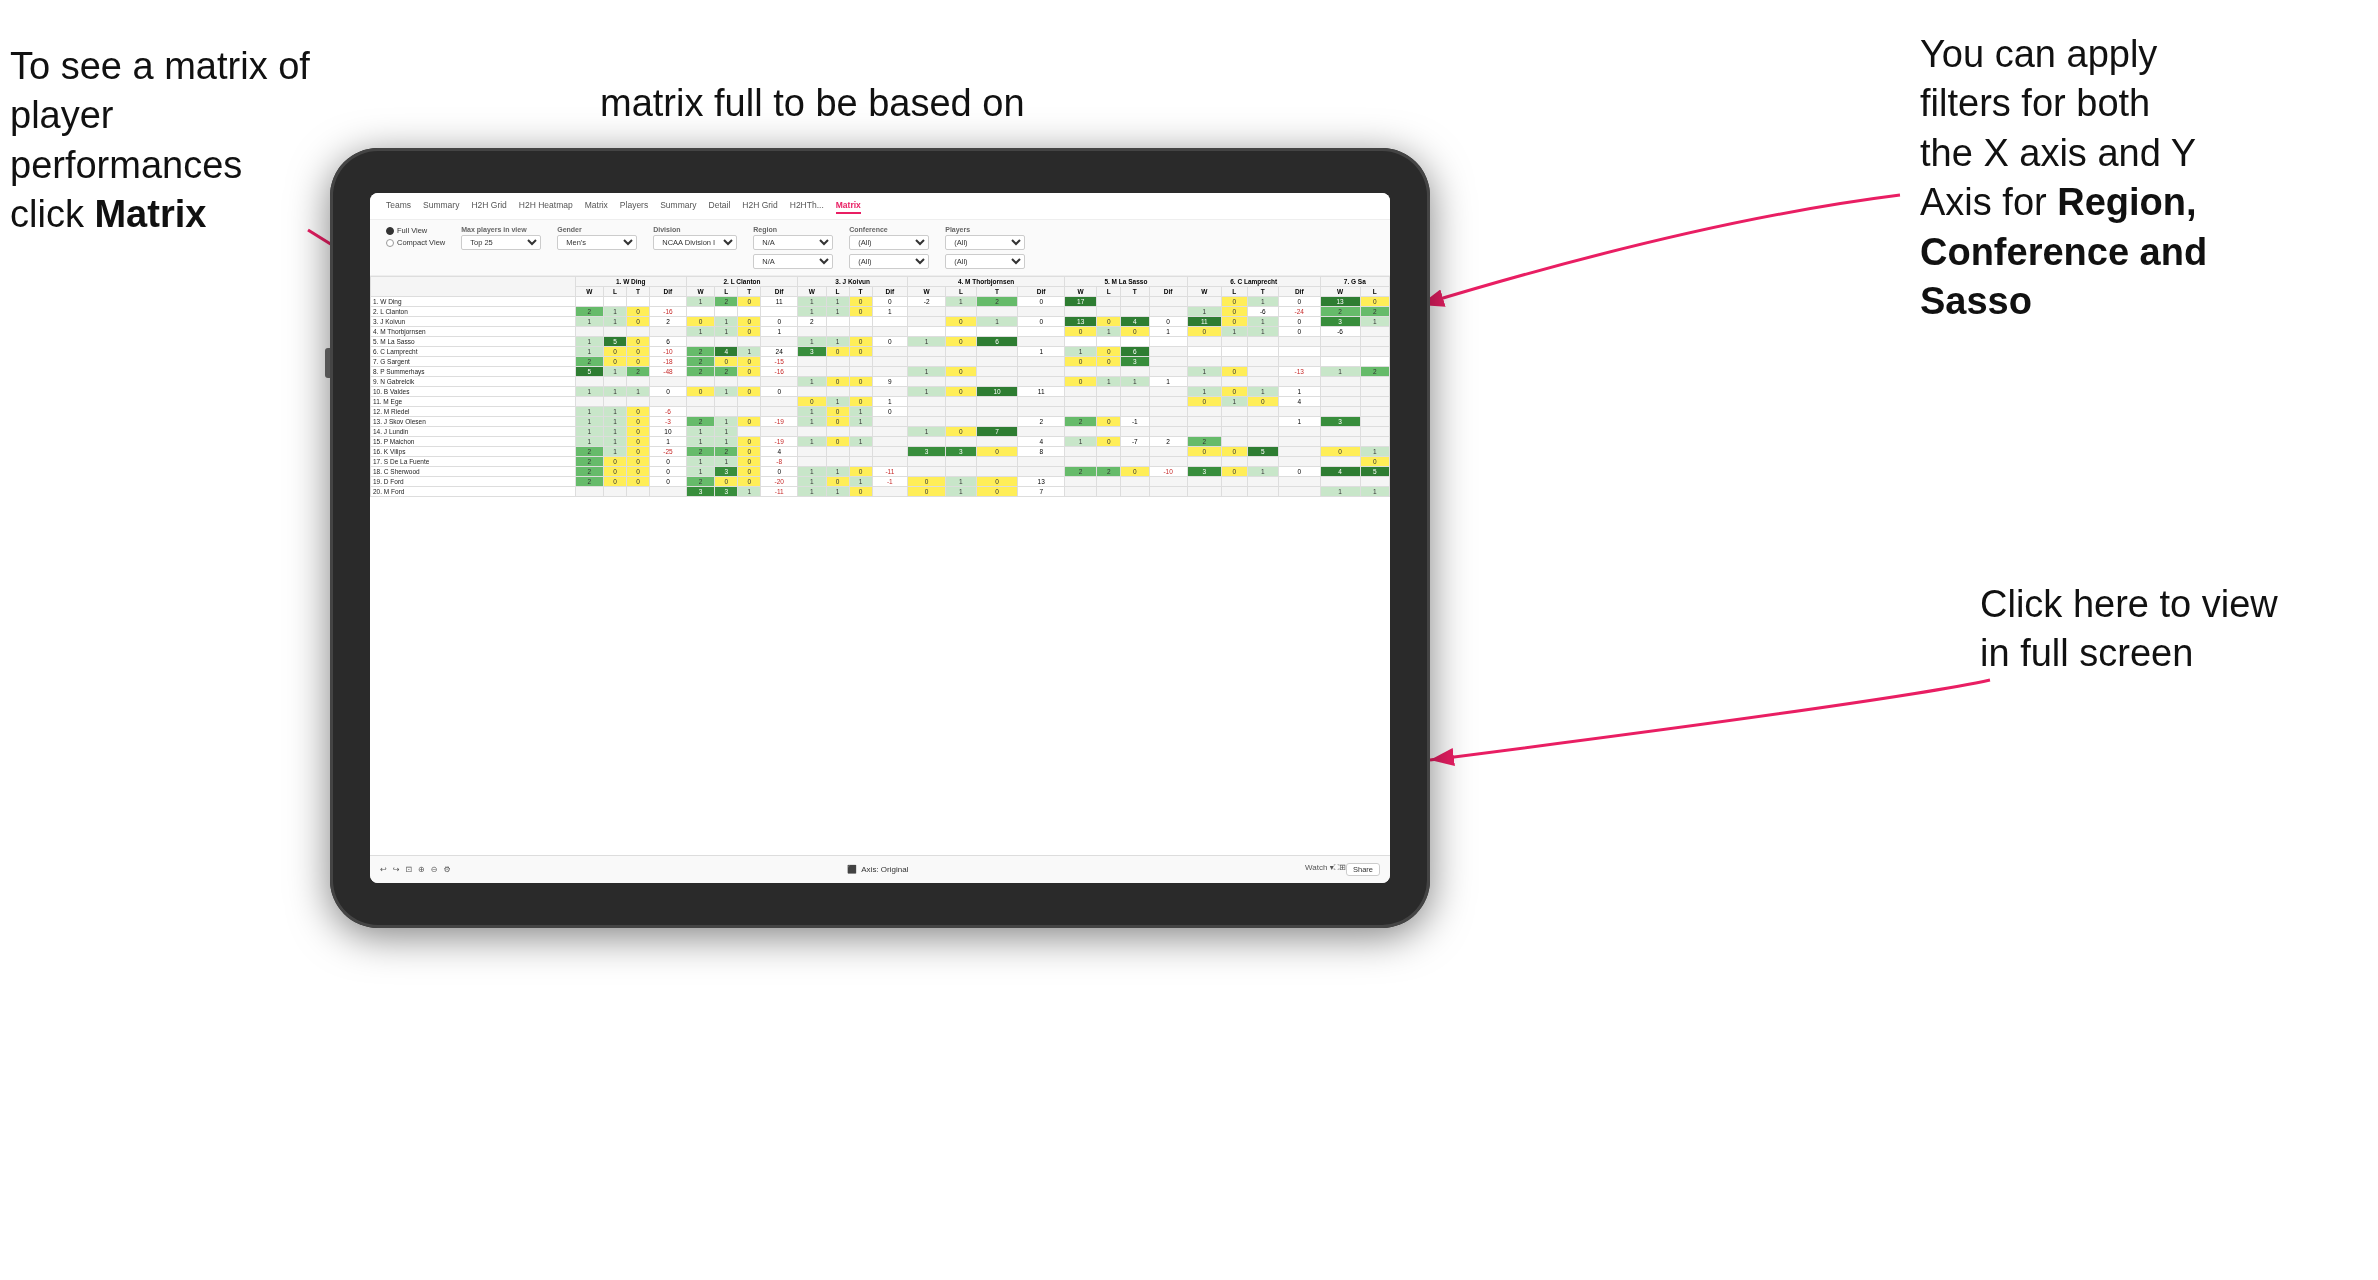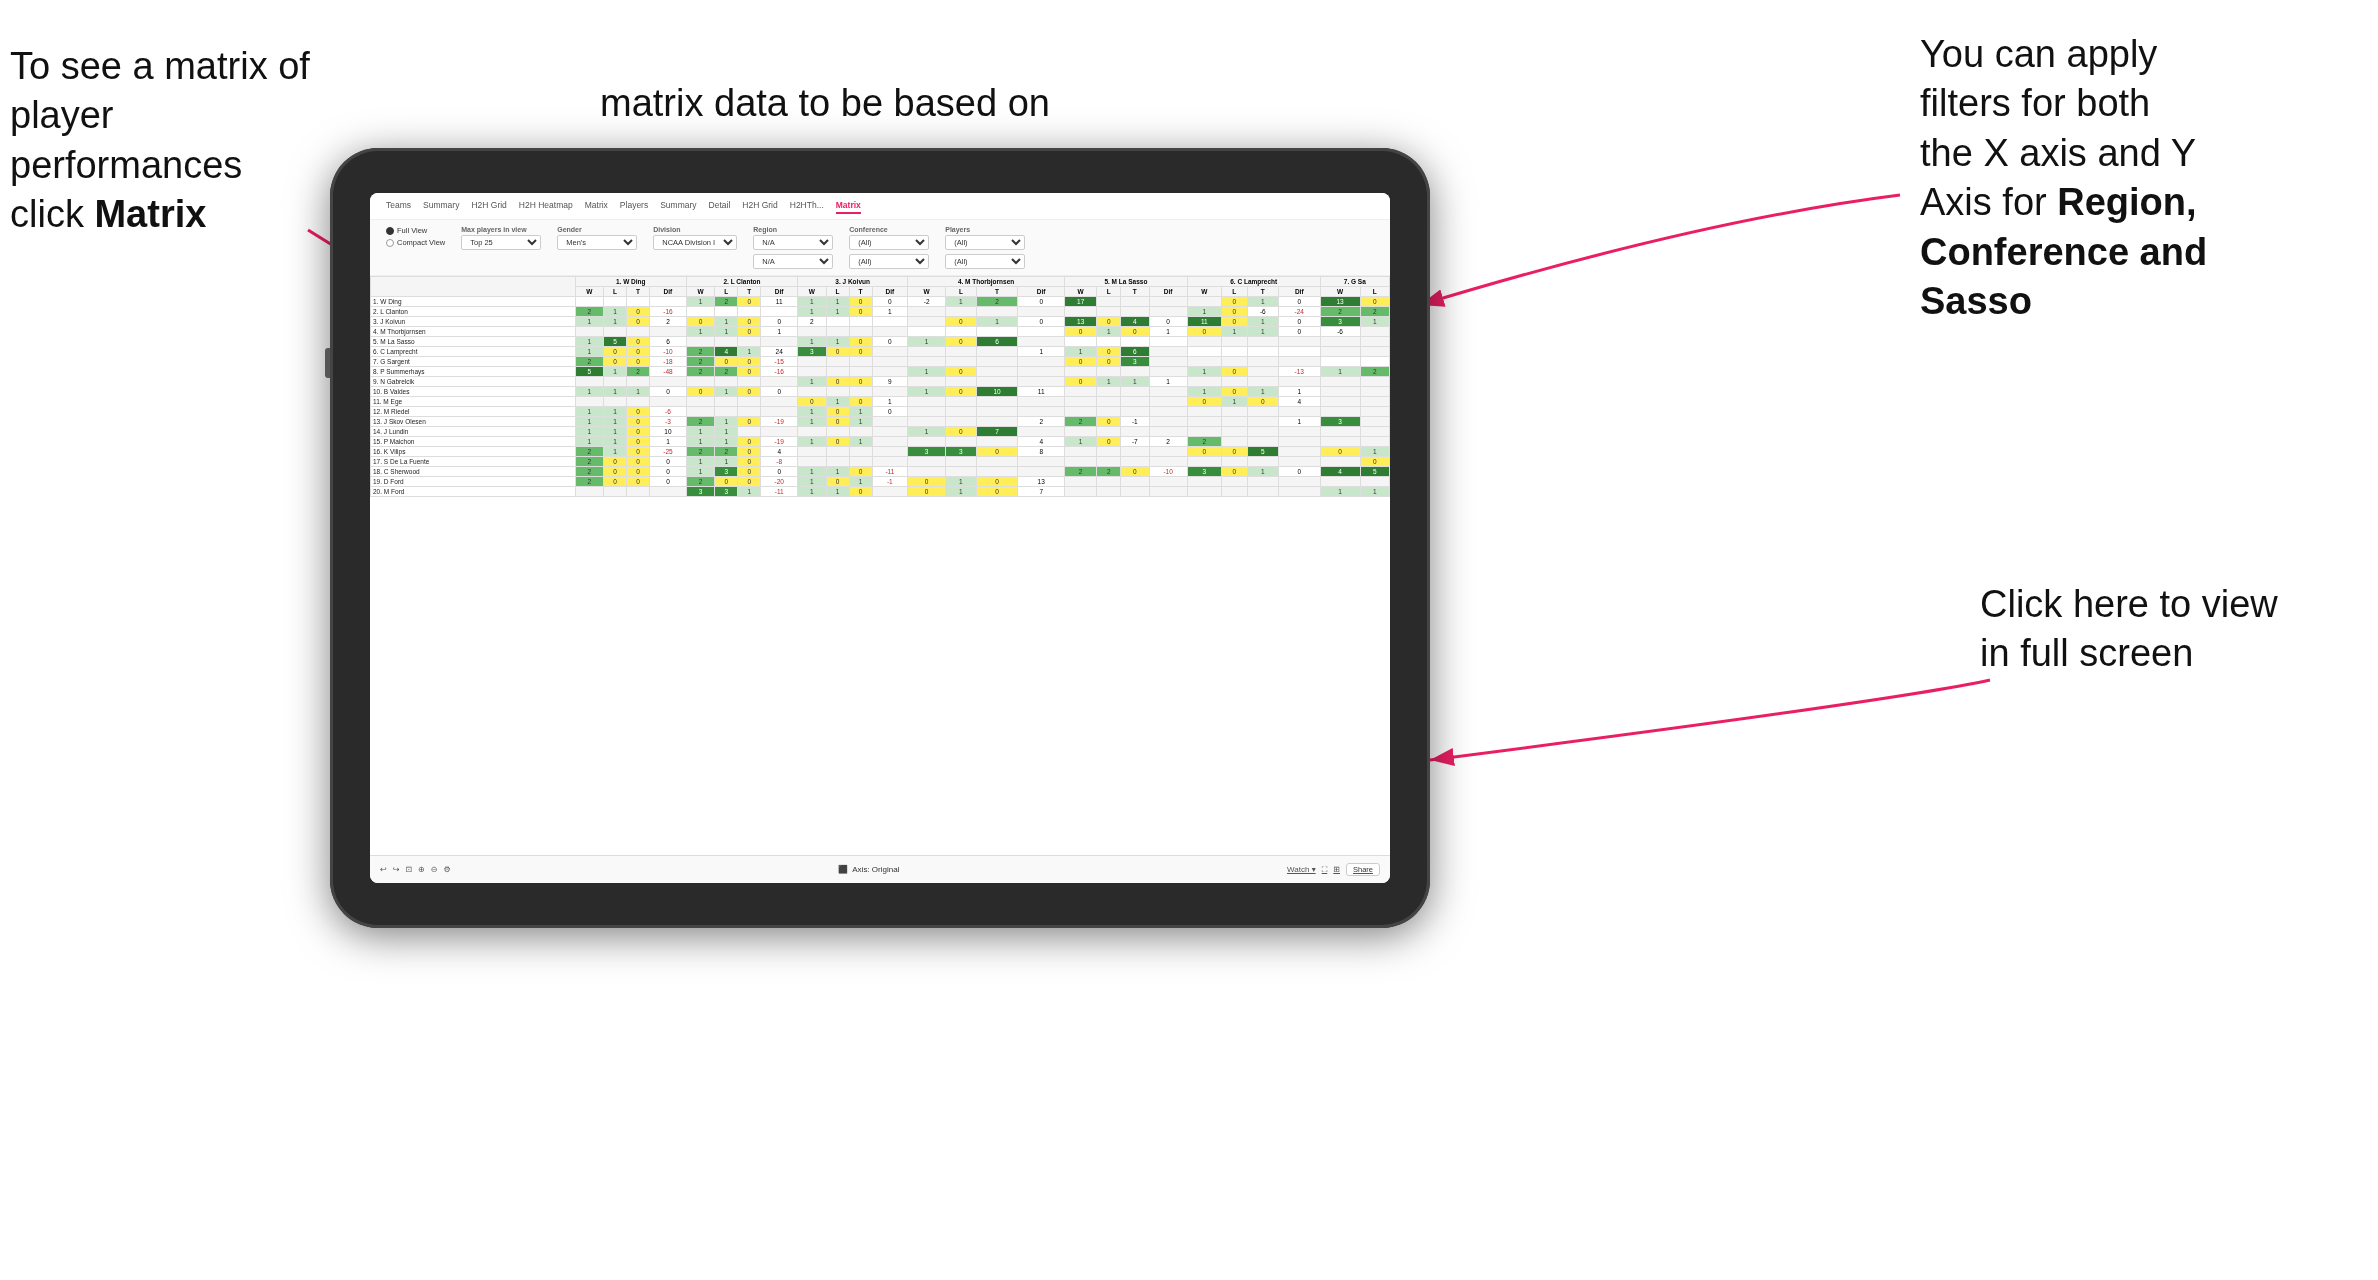--- a/index.html
+++ b/index.html
@@ -277,7 +277,7 @@
 
 <div class="annotation" style="left:600px; top:30px; max-width:580px;">
   <br>
-  <span>matrix data to be based on</span>
+  <span>matrix full to be based on</span>
 </div>
 
 <div class="annotation" style="left:1920px; top:30px; max-width:420px;">

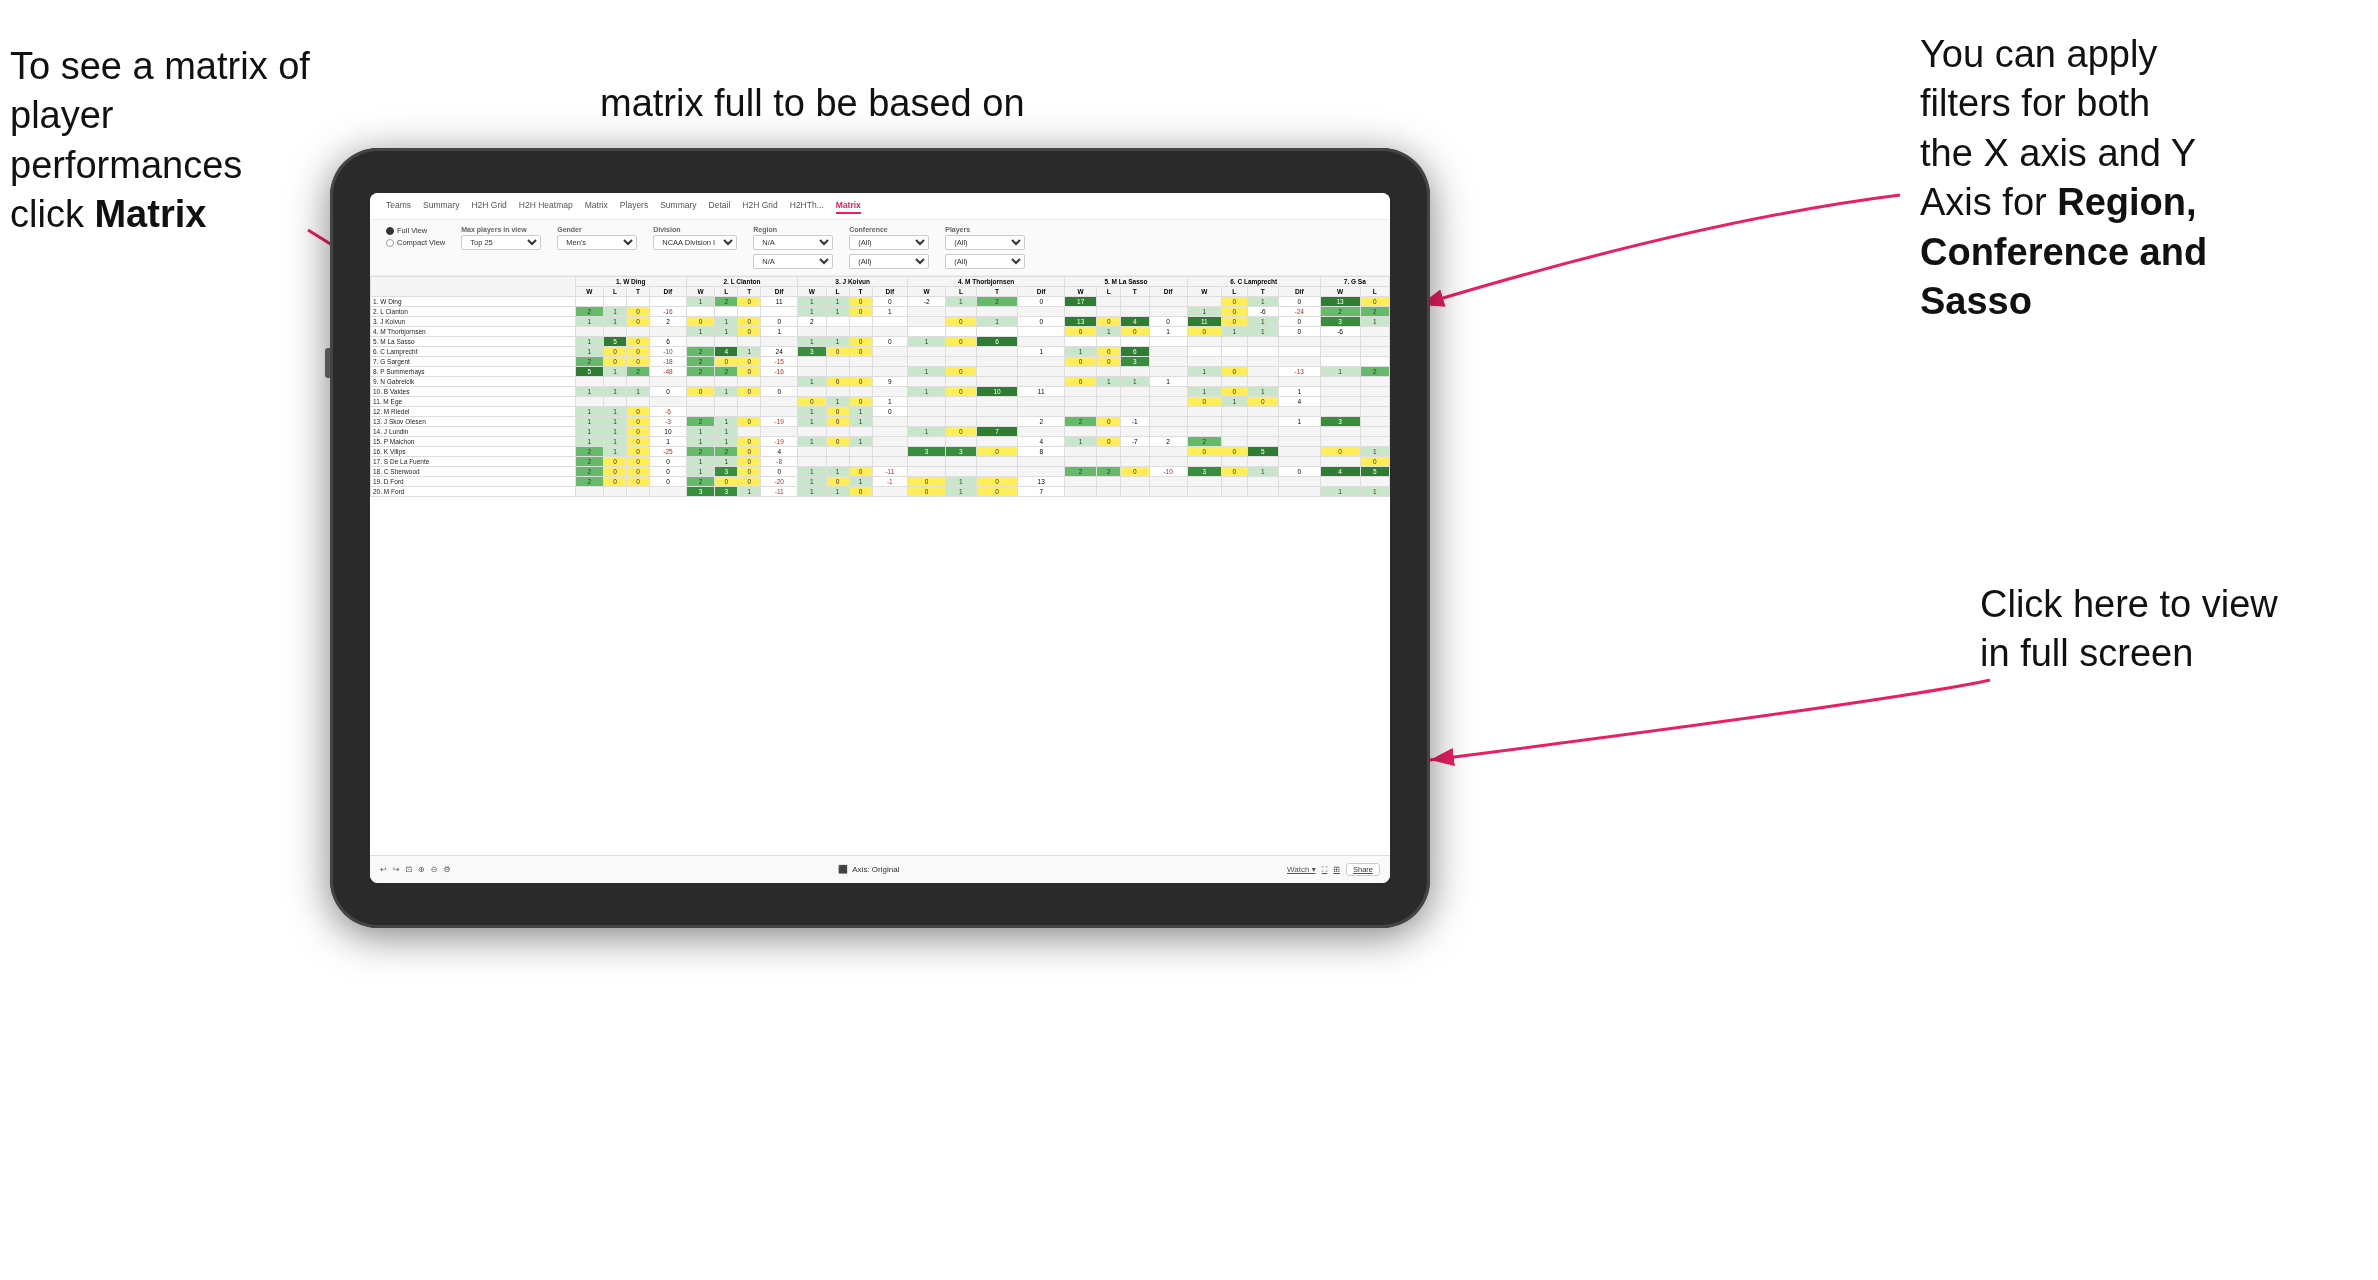--- a/index.html
+++ b/index.html
@@ -222,11 +222,8 @@
     }
     .toolbar-right {
       display: flex;
-      gap: 6px;
-      align-items: center;
       font-size: 8px;
       color: #555;
-      text-decoration: underline;
     }
     .share-btn {
       background: #fff;

